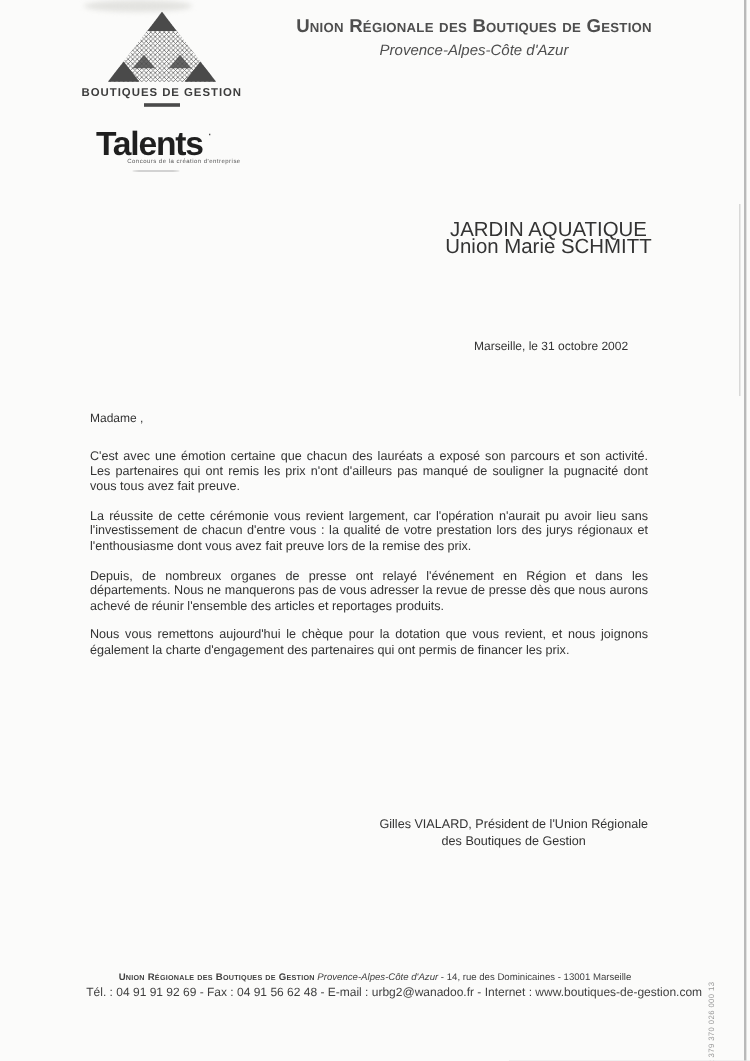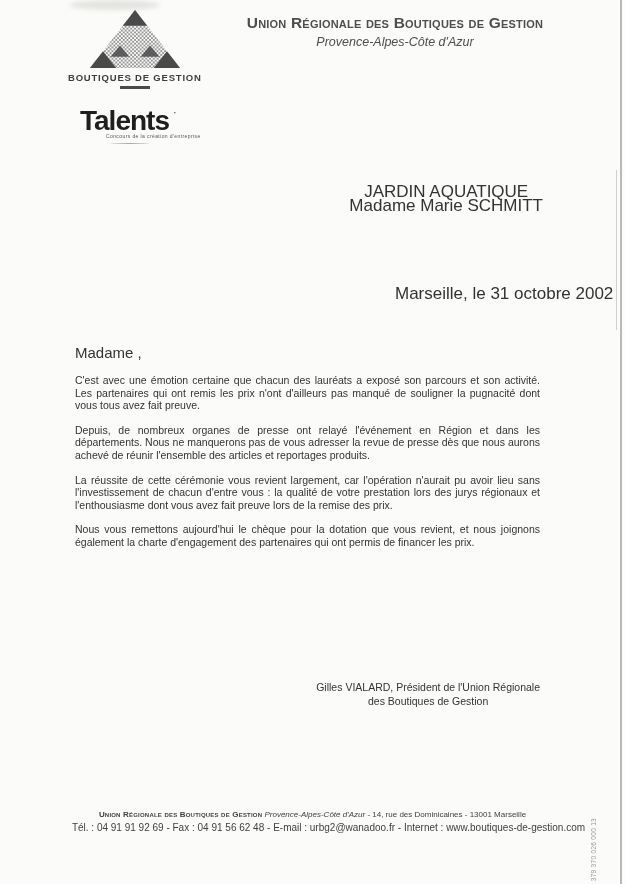--- a/index.html
+++ b/index.html
@@ -103,7 +103,7 @@
 
   <div class="recipient">
     <div>JARDIN AQUATIQUE</div>
-    <div>Madame  Marie SCHMITT</div>
+    <div>Union  Marie SCHMITT</div>
   </div>
 
   <div class="dateline">Marseille, le 31 octobre 2002</div>

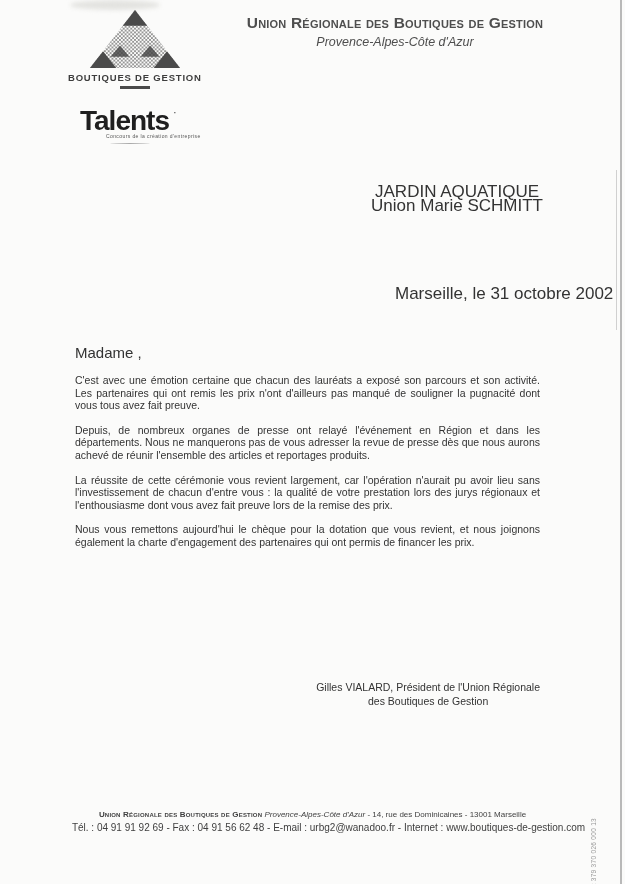--- a/index.html
+++ b/index.html
@@ -35,7 +35,7 @@
 
   
   .recipient{position:absolute;top:185px;right:82px;text-align:center;font-size:17px;line-height:14px;color:#333;}
-  .dateline{position:absolute;top:284px;left:395px;font-size:17px;color:#333;}
+  .dateline{position:absolute;top:284px;left:395px;font-size:10px;color:#333;}
 
   
   .salutation{position:absolute;top:344px;left:75px;font-size:15px;color:#333;}

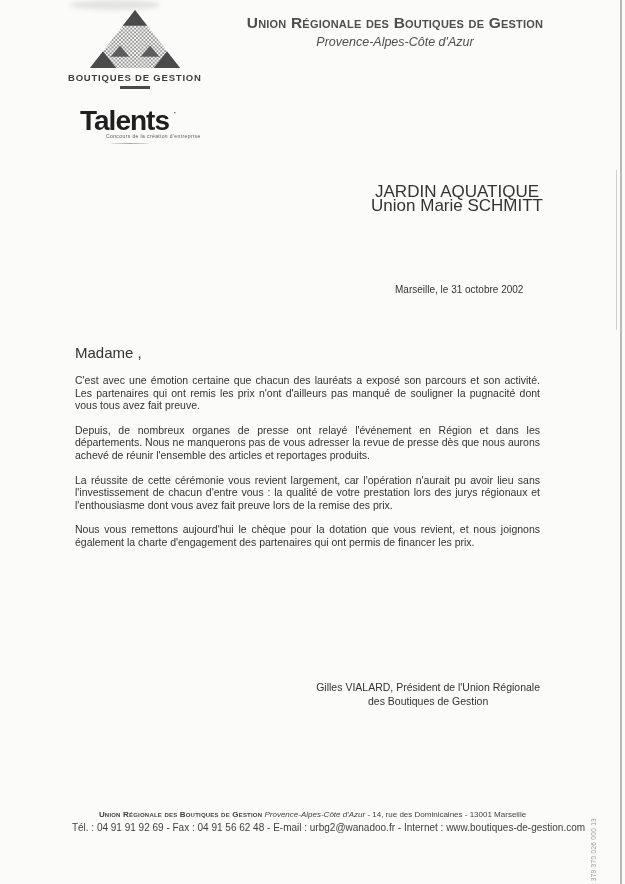--- a/index.html
+++ b/index.html
@@ -38,7 +38,7 @@
   .dateline{position:absolute;top:284px;left:395px;font-size:10px;color:#333;}
 
   
-  .salutation{position:absolute;top:344px;left:75px;font-size:15px;color:#333;}
+  .salutation{position:absolute;top:344px;left:75px;font-size:10px;color:#333;}
   .body-text{position:absolute;top:374px;left:75px;width:465px;}
   .body-text p{
     font-size:10.5px;line-height:12.6px;color:#333;

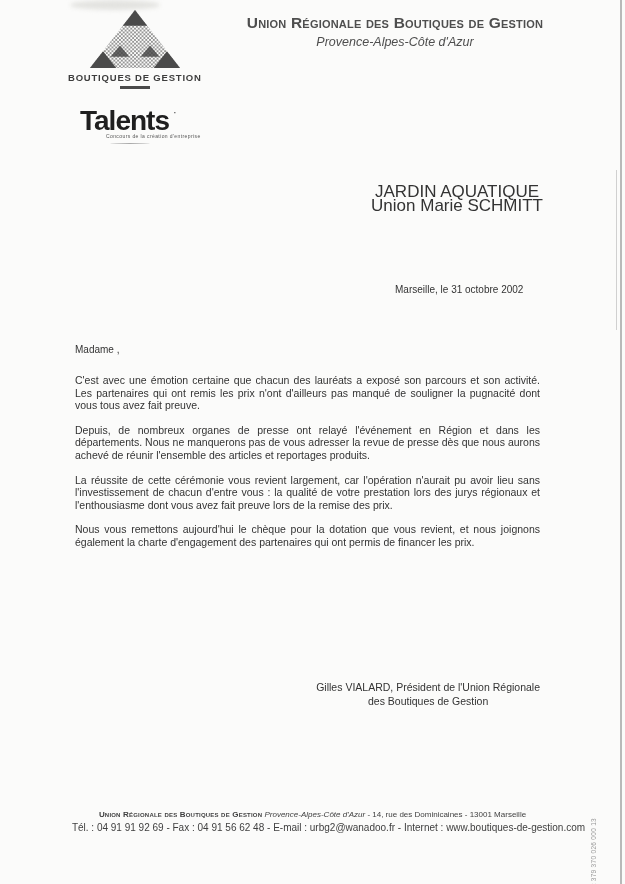--- a/index.html
+++ b/index.html
@@ -112,8 +112,8 @@
 
   <div class="body-text">
     <p>C'est avec une émotion certaine que chacun des lauréats a exposé son parcours et son activité. Les partenaires qui ont remis les prix n'ont d'ailleurs pas manqué de souligner la pugnacité dont vous tous avez fait preuve.</p>
+    <p>La réussite de cette cérémonie vous revient largement, car l'opération n'aurait pu avoir lieu sans l'investissement de chacun d'entre vous : la qualité de votre prestation lors des jurys régionaux et l'enthousiasme dont vous avez fait preuve lors de la remise des prix.</p>
     <p>Depuis, de nombreux organes de presse ont relayé l'événement en Région et dans les départements. Nous ne manquerons pas de vous adresser la revue de presse dès que nous aurons achevé de réunir l'ensemble des articles et reportages produits.</p>
-    <p>La réussite de cette cérémonie vous revient largement, car l'opération n'aurait pu avoir lieu sans l'investissement de chacun d'entre vous : la qualité de votre prestation lors des jurys régionaux et l'enthousiasme dont vous avez fait preuve lors de la remise des prix.</p>
     <p>Nous vous remettons aujourd'hui le chèque pour la dotation que vous revient, et nous joignons également la charte d'engagement des partenaires qui ont permis de financer les prix.</p>
   </div>
 

